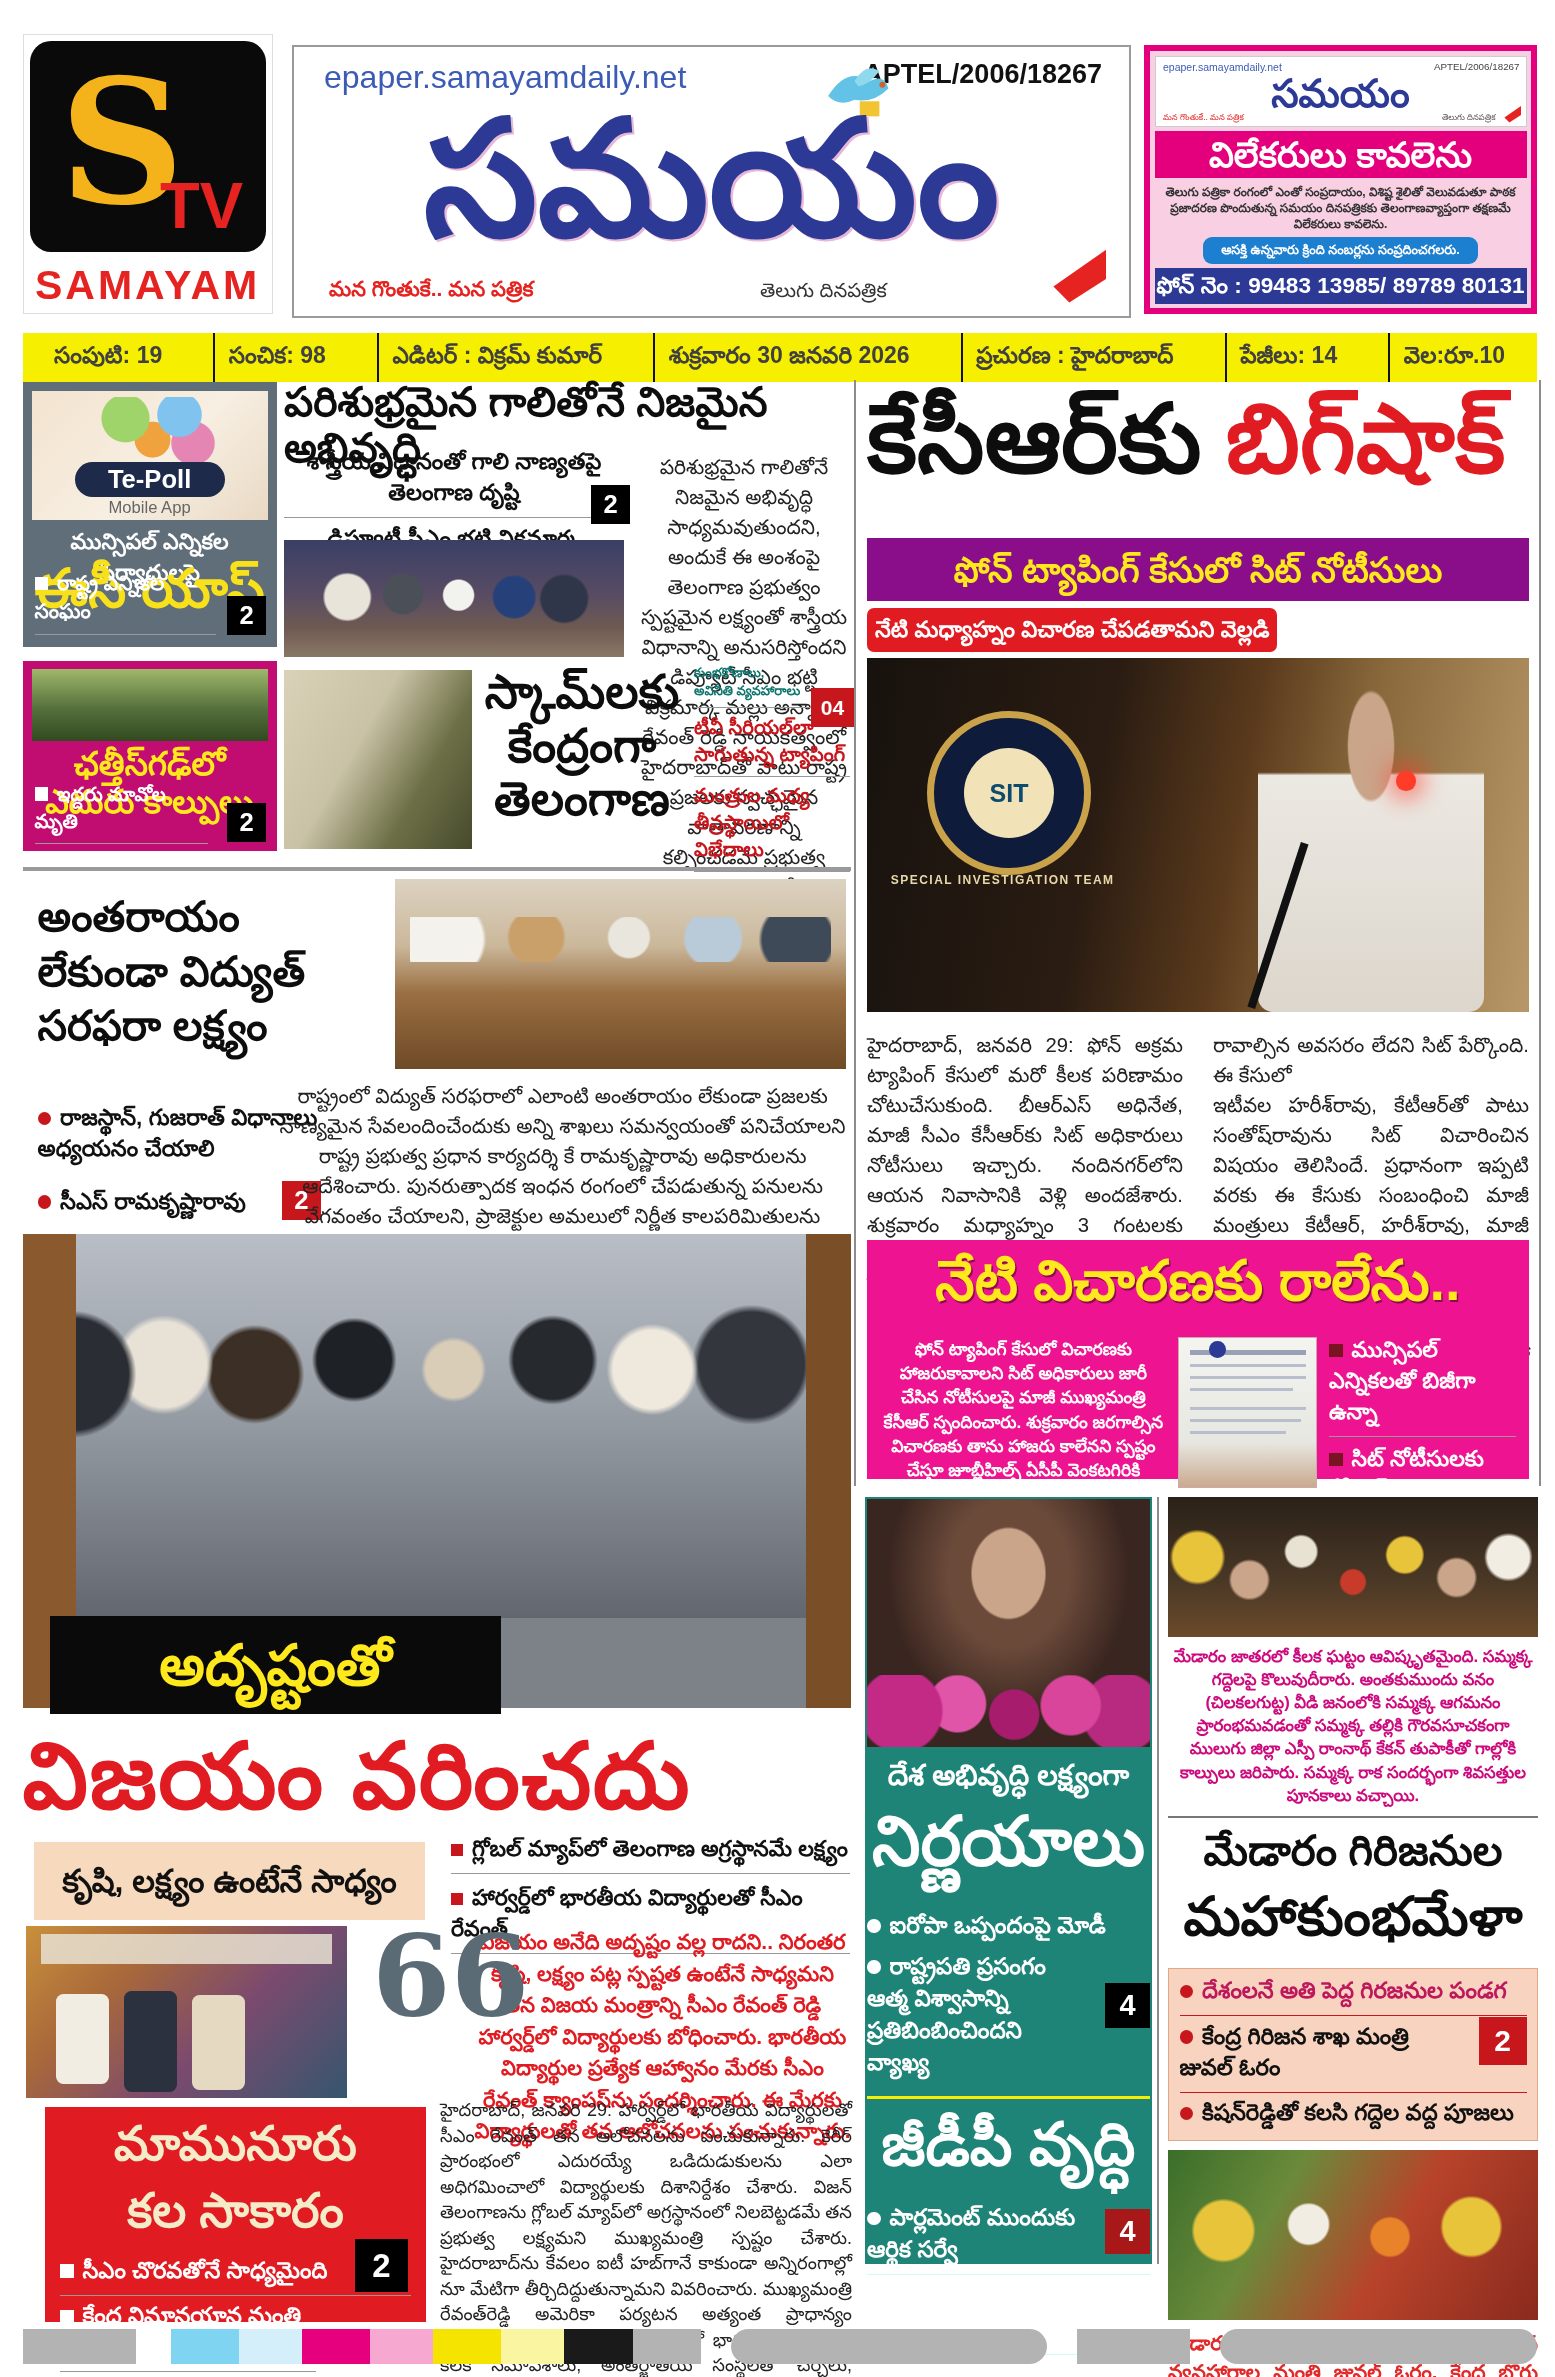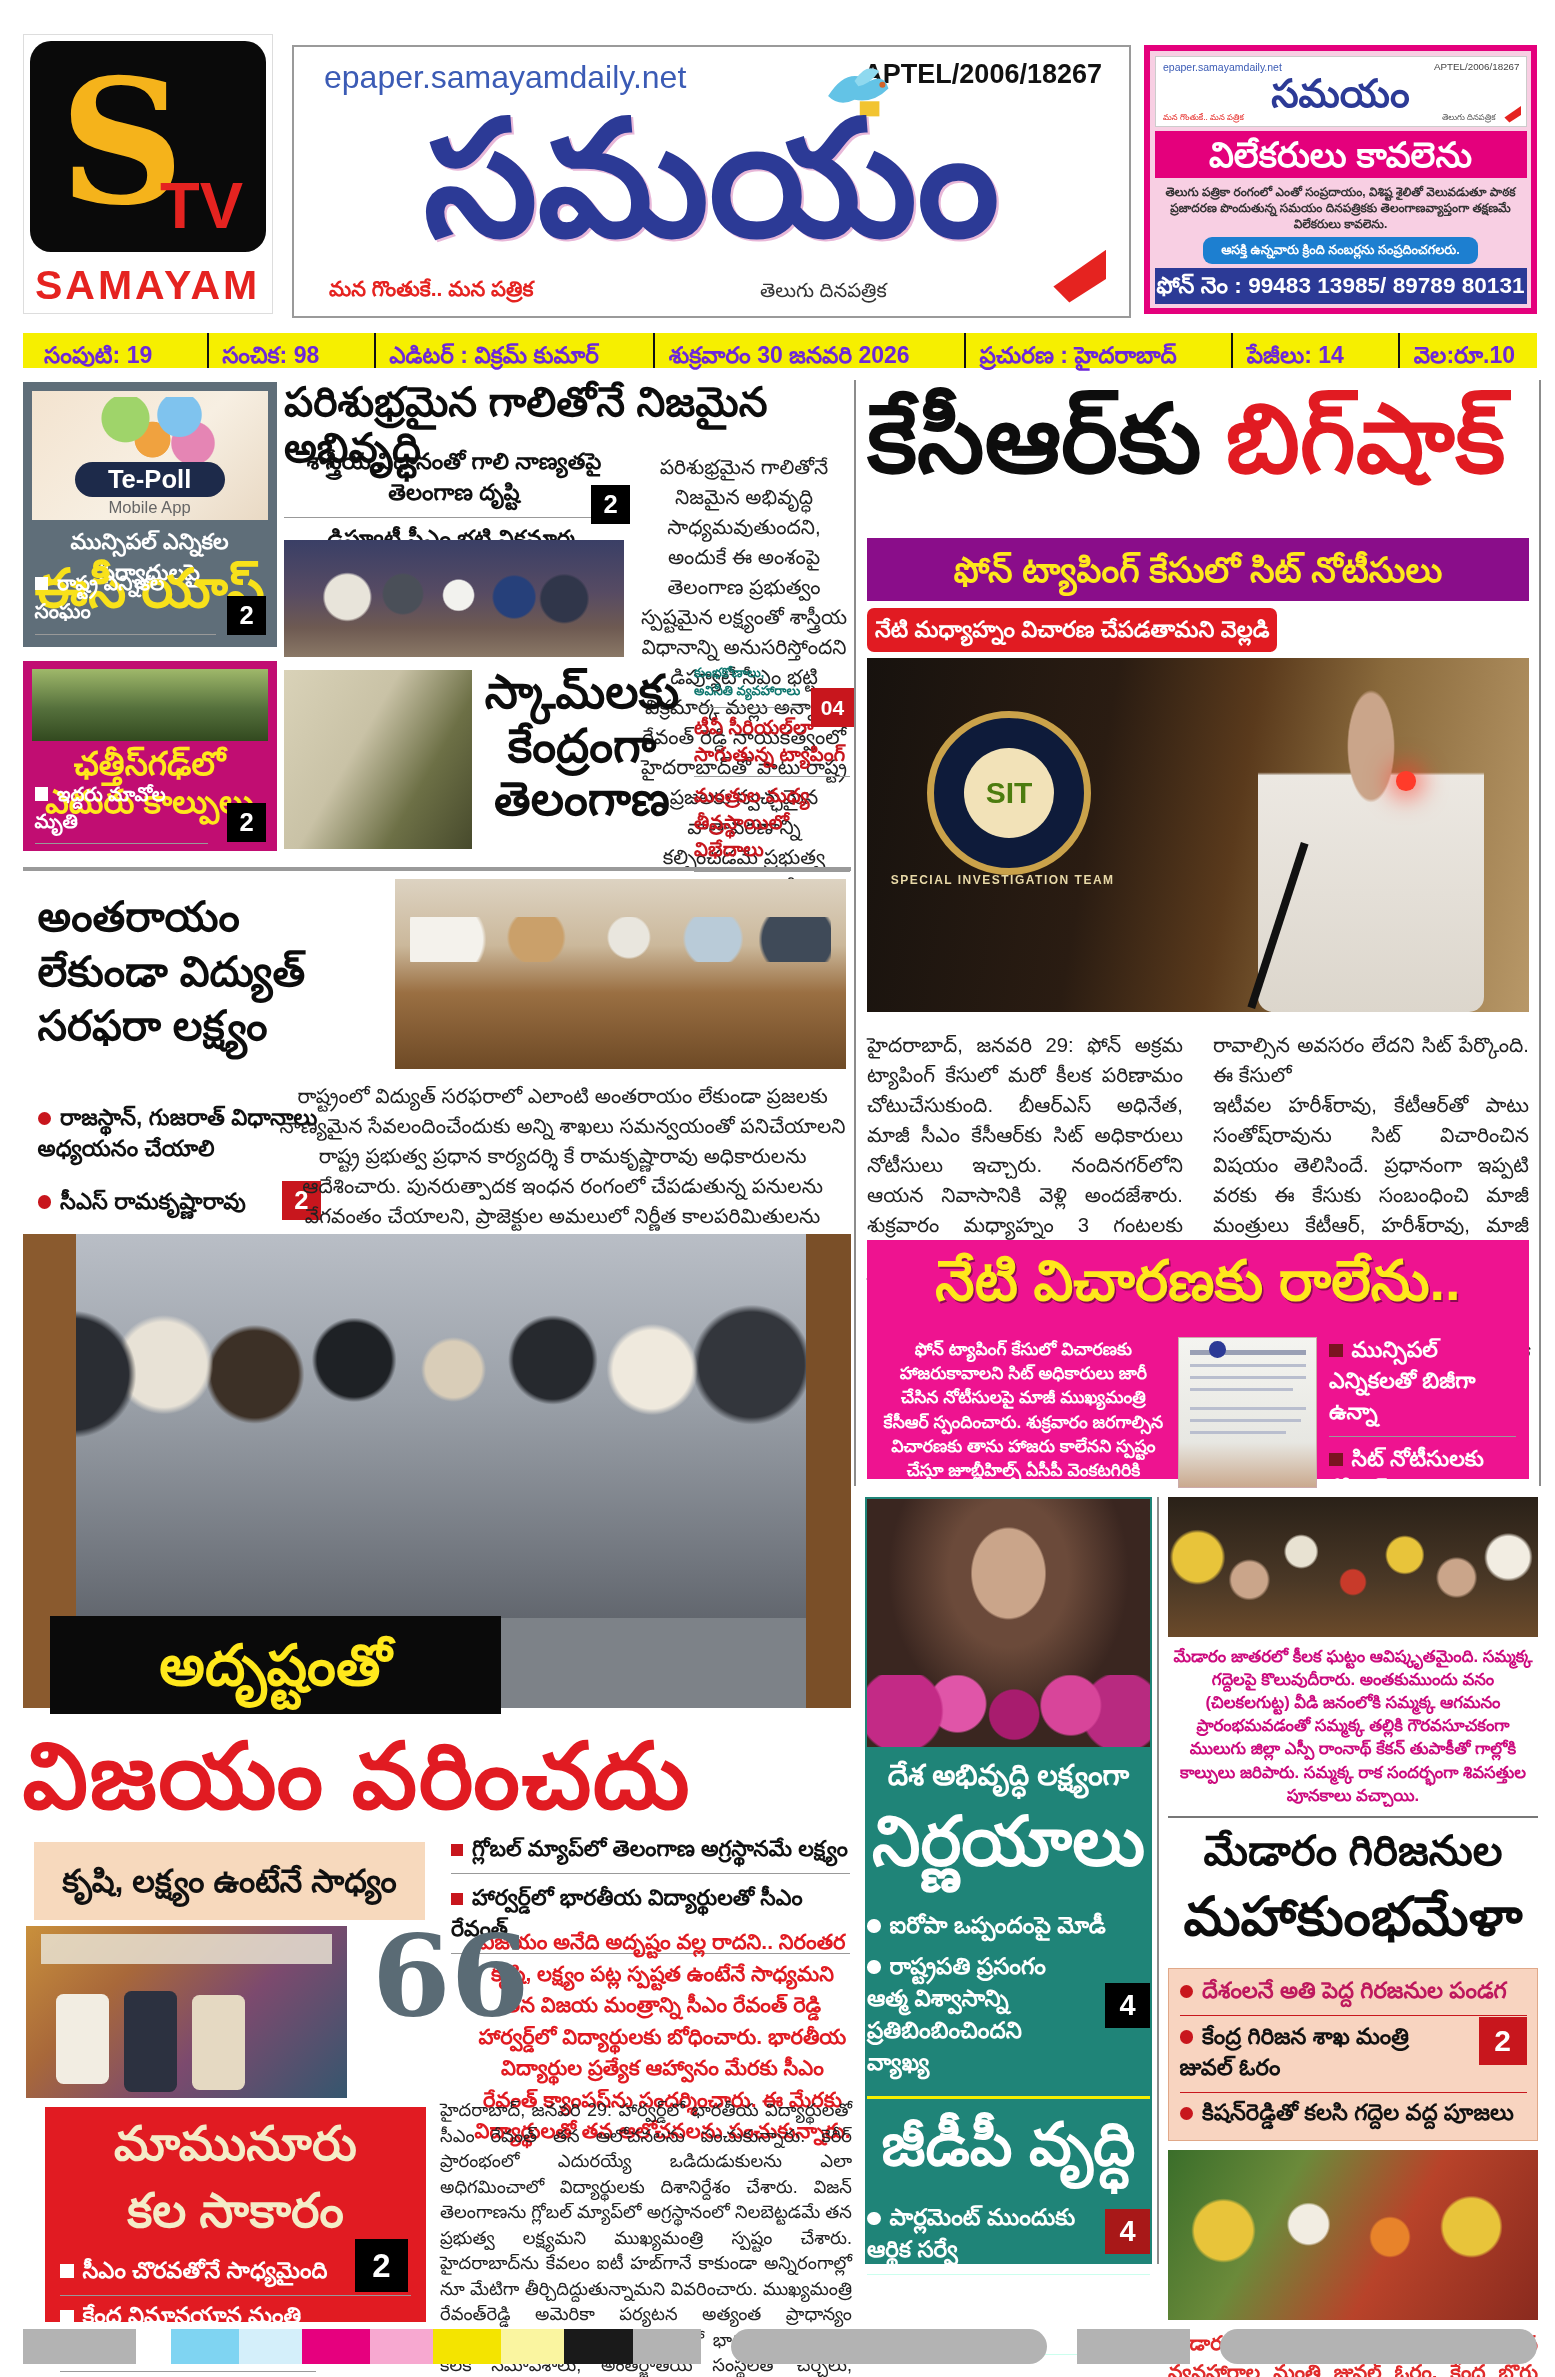--- a/index.html
+++ b/index.html
@@ -70,7 +70,7 @@
     <div class="b" style="position:absolute;left:4.5px;right:4.5px;bottom:4.5px;background:#2c3a96;color:#fff;text-align:center;font-size:22.6px;line-height:36px;">ఫోన్ నెం : 99483 13985/ 89789 80131</div>
   </div>
 
-  <div class="abs b seplist" style="left:22.6px;top:333px;width:1514px;height:35px;background:#f6ef00;color:#6d28d9;font-size:23px;line-height:45px;display:flex;justify-content:space-between;padding:0 8px;box-sizing:border-box;">
+  <div class="abs b seplist" style="left:22.6px;top:333px;width:1514px;height:49px;background:#f6ef00;color:#404040;font-size:23px;line-height:45px;display:flex;justify-content:space-between;padding:0 18px;box-sizing:border-box;">
     <span>సంపుటి: 19</span>
     <span>సంచిక: 98</span>
     <span>ఎడిటర్ : విక్రమ్ కుమార్</span>

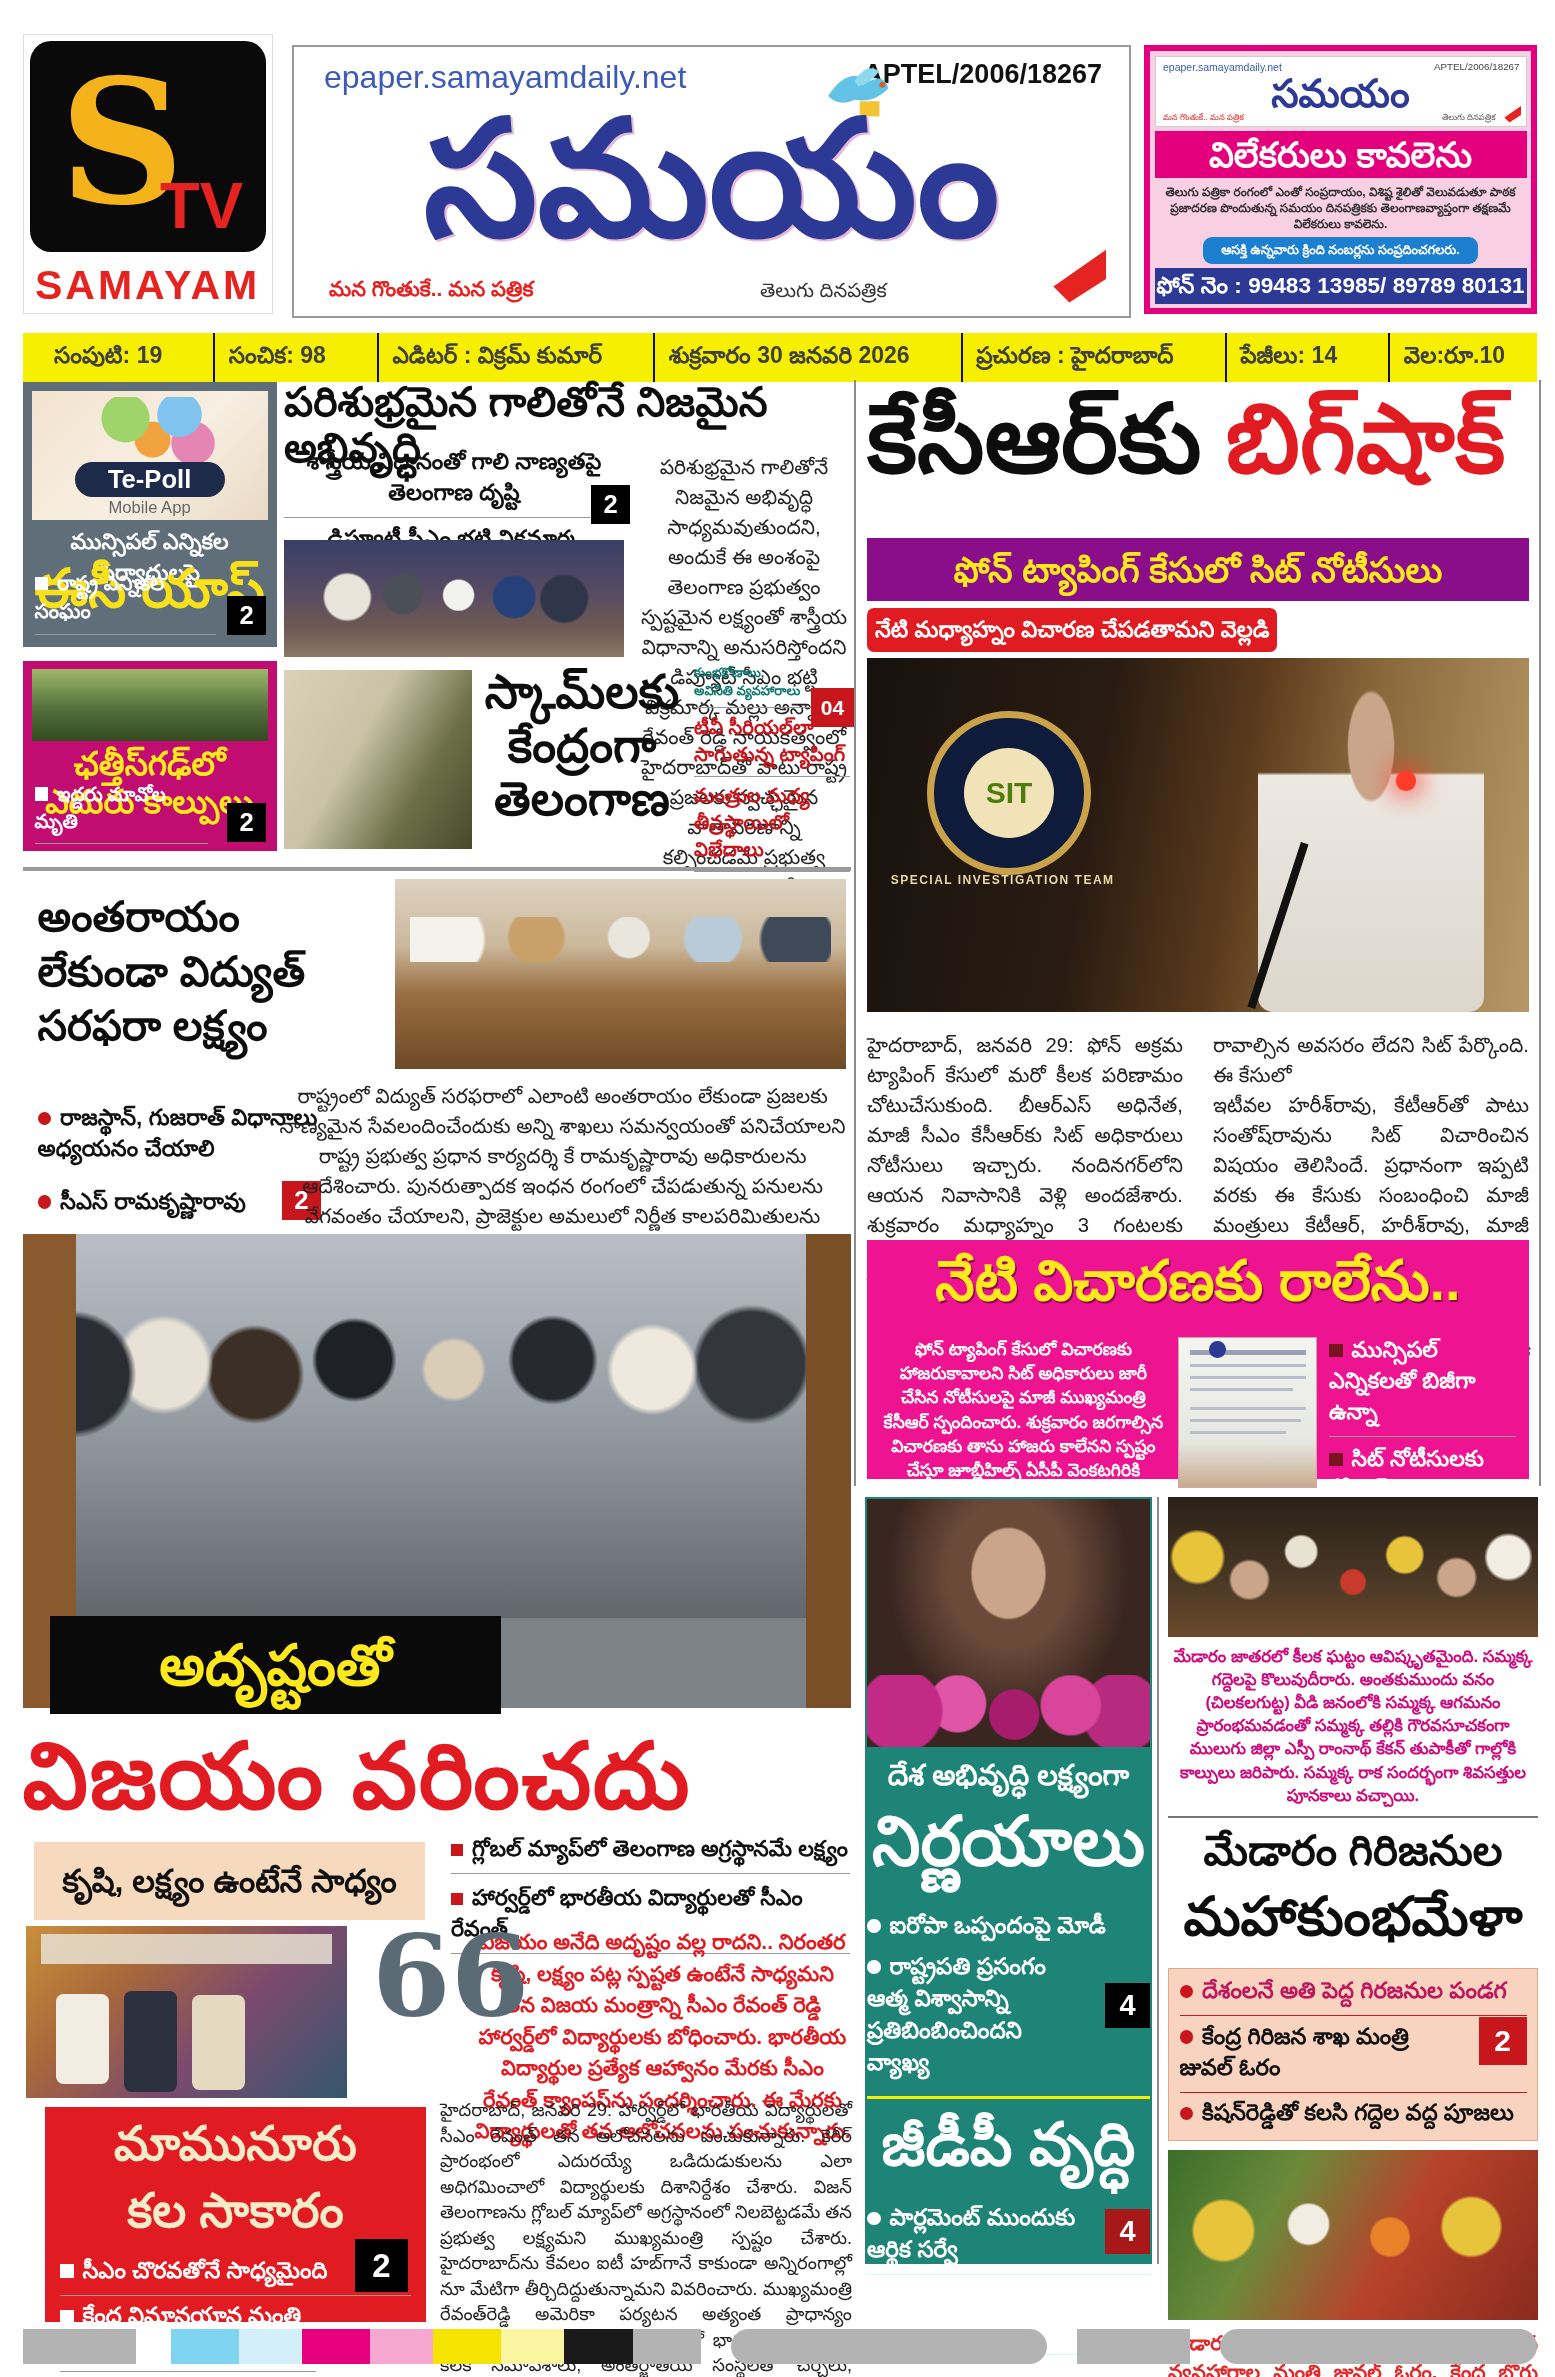--- a/index.html
+++ b/index.html
@@ -177,7 +177,7 @@
 
       <div class="abs" style="left:60px;top:53px;width:150px;height:150px;border-radius:50%;background:#0e1b3a;border:7.5px solid #caa24a;display:flex;align-items:center;justify-content:center;">
         <div style="width:90px;height:90px;border-radius:50%;background:#f2e2b8;display:flex;align-items:center;justify-content:center;">
-          <span class="b" style="color:#4d7c0f;font-size:30px;">SIT</span>
+          <span class="b" style="color:#0c4a6e;font-size:25px;">SIT</span>
         </div>
       </div>
       <div class="abs b" style="left:22.6px;top:215px;width:226px;text-align:center;color:#e8d9a8;font-size:12px;letter-spacing:1.5px;">SPECIAL INVESTIGATION TEAM</div>

